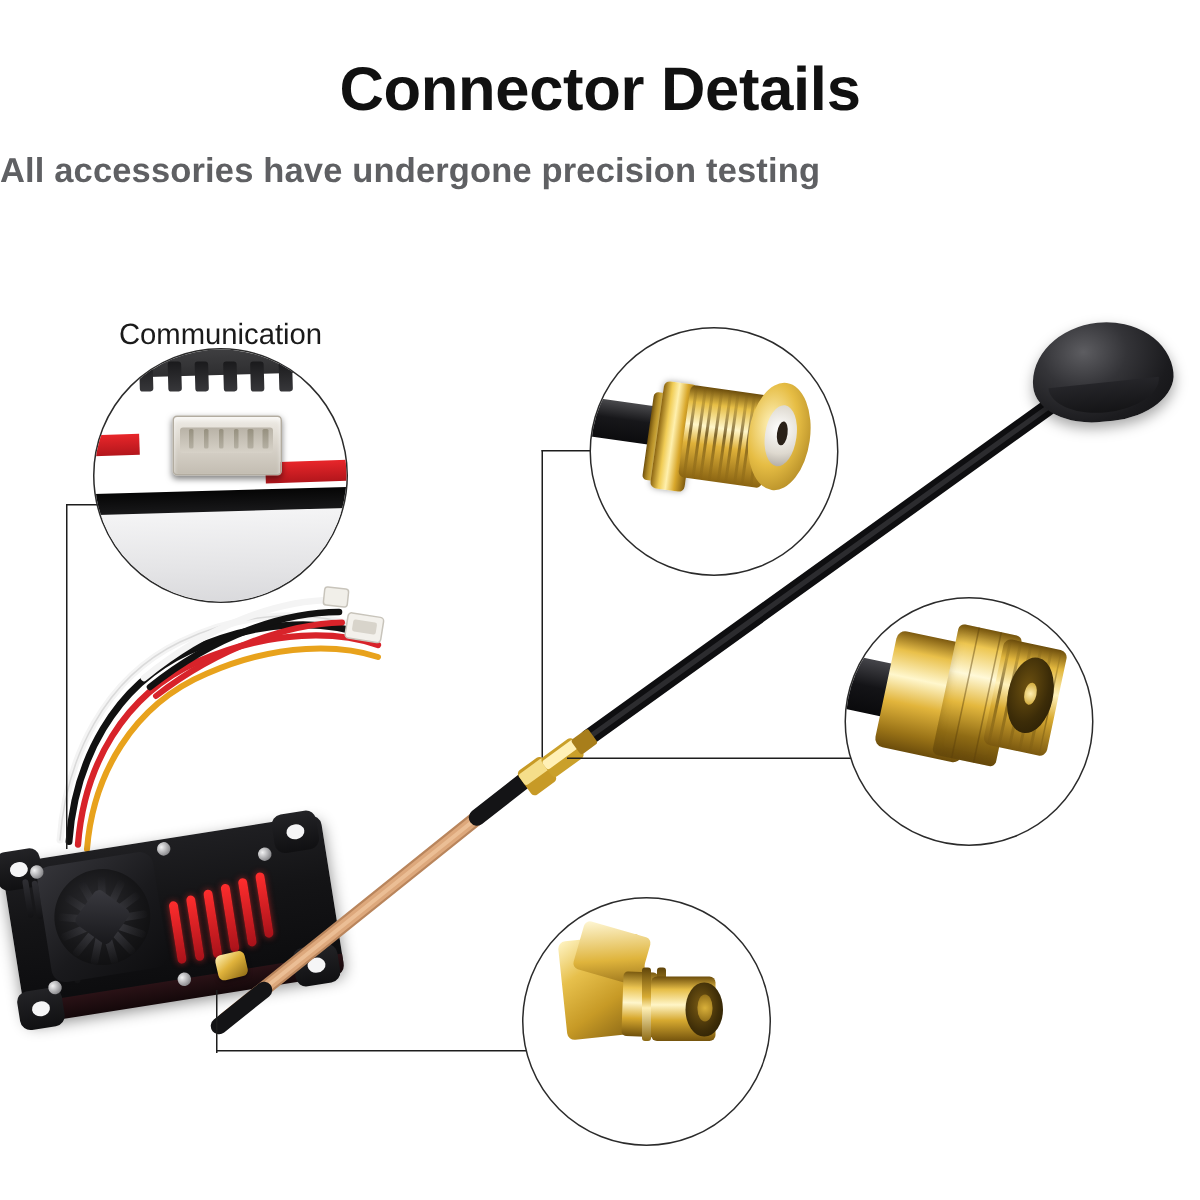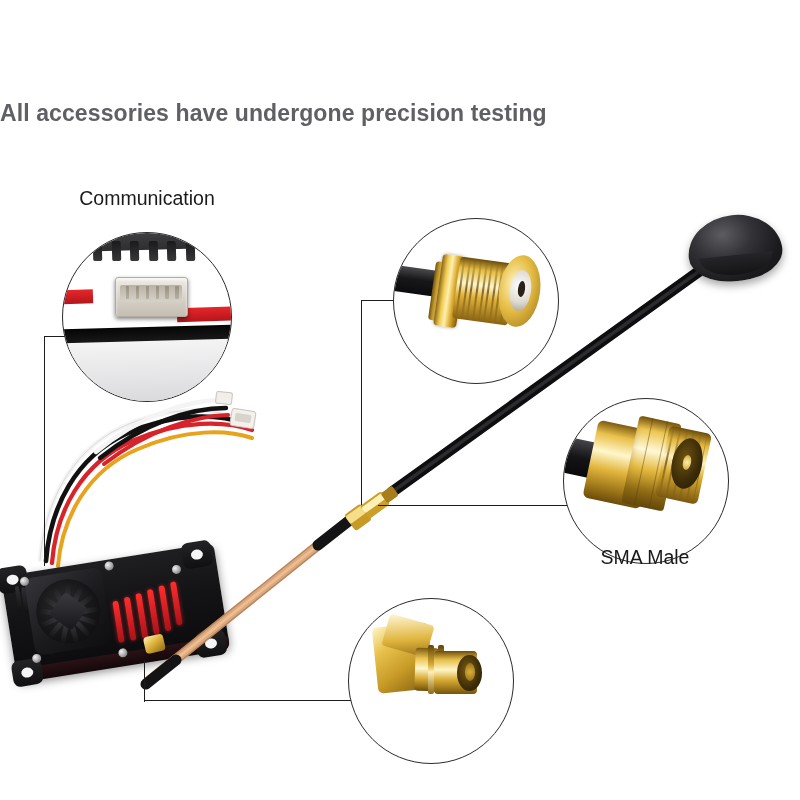--- a/index.html
+++ b/index.html
@@ -288,6 +288,7 @@
 
 <div id="stage">
 
+  <div class="title">Connector Details</div>
   <div class="subtitle">All accessories have undergone precision testing</div>
 
   <svg id="wires" viewBox="0 0 800 800">

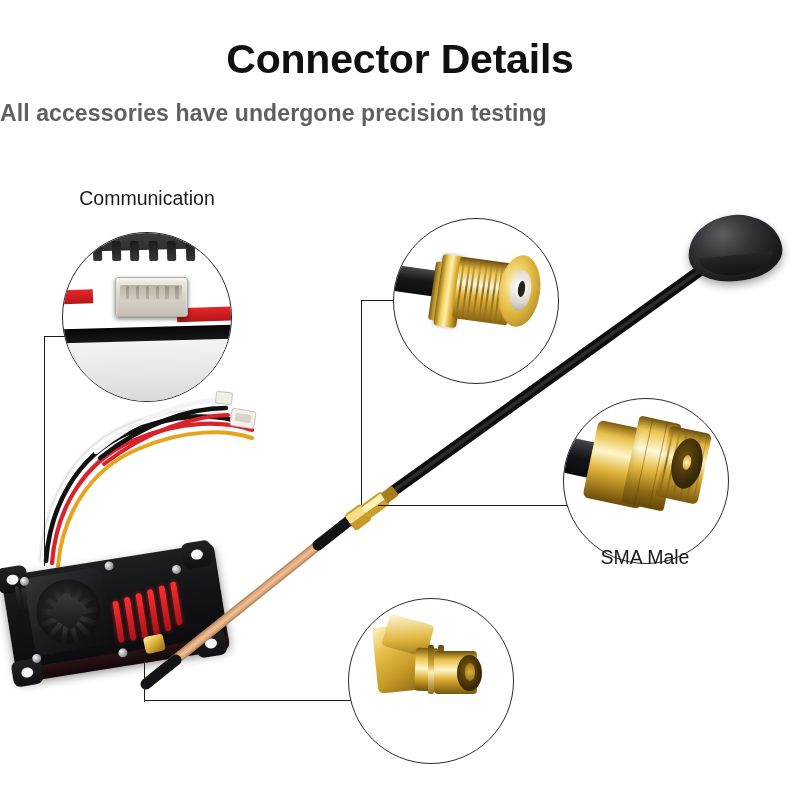--- a/index.html
+++ b/index.html
@@ -399,7 +399,7 @@
   <div class="lead v" style="left:144px;top:660px;height:42px;"></div>
   <div class="lead h" style="left:144px;top:700px;width:218px;"></div>
 
-  <div class="callout-label" style="left:62px;top:187px;width:170px;">Communication</div>
+  <div class="callout-label" style="left:62px;top:212px;width:170px;">Communication</div>
   <div class="circle c1" style="left:62px;top:232px;width:168px;height:168px;">
     <div class="circle-inner">
       <div class="body"></div>

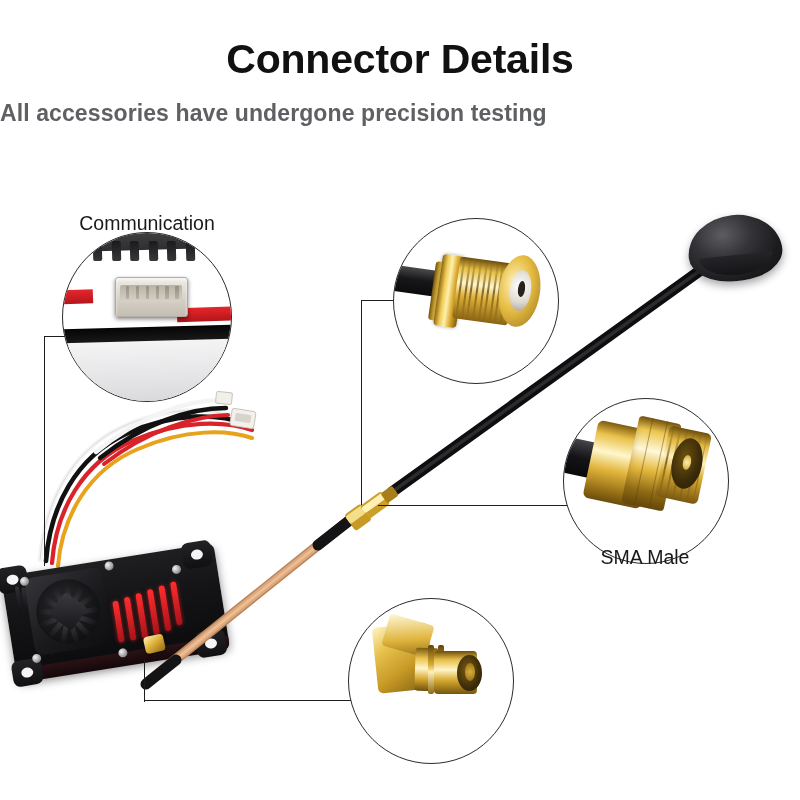--- a/index.html
+++ b/index.html
@@ -468,7 +468,6 @@
       <div class="pin"></div>
     </div>
   </div>
-  <div class="callout-label" style="left:563px;top:546px;width:164px;">SMA Male</div>
 
   <div class="circle c4" style="left:348px;top:598px;width:164px;height:164px;">
     <div class="circle-inner">

